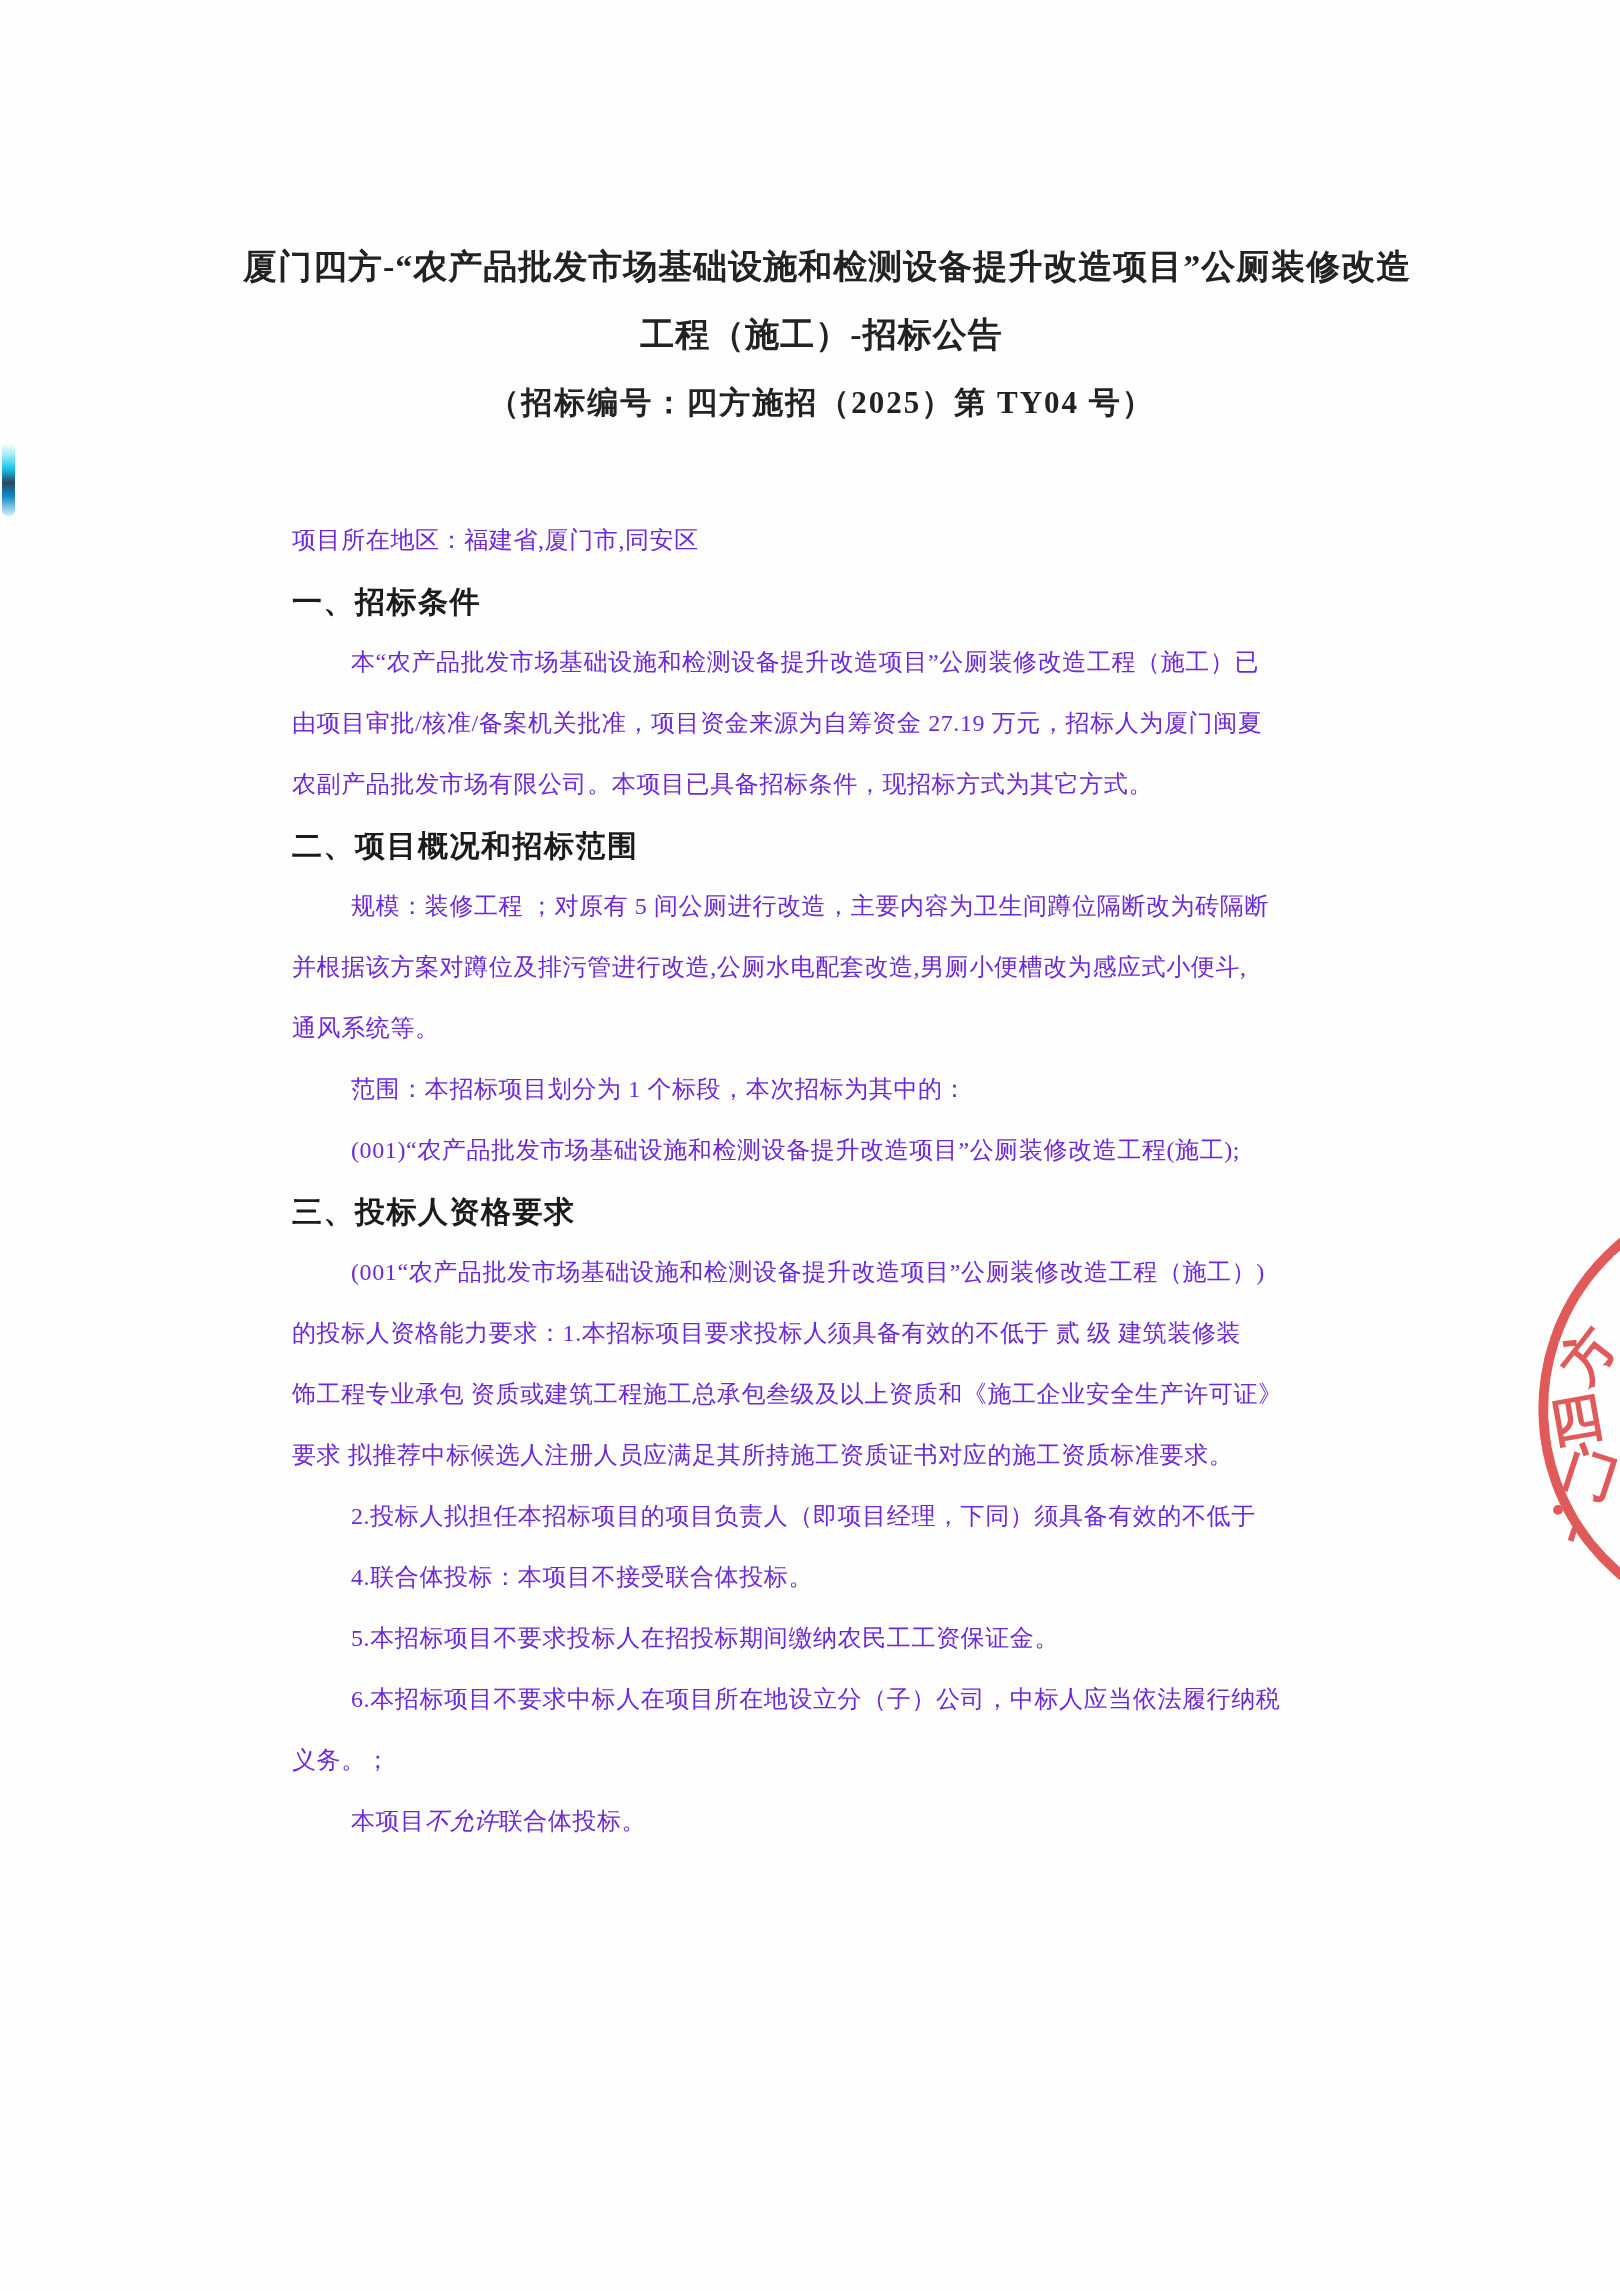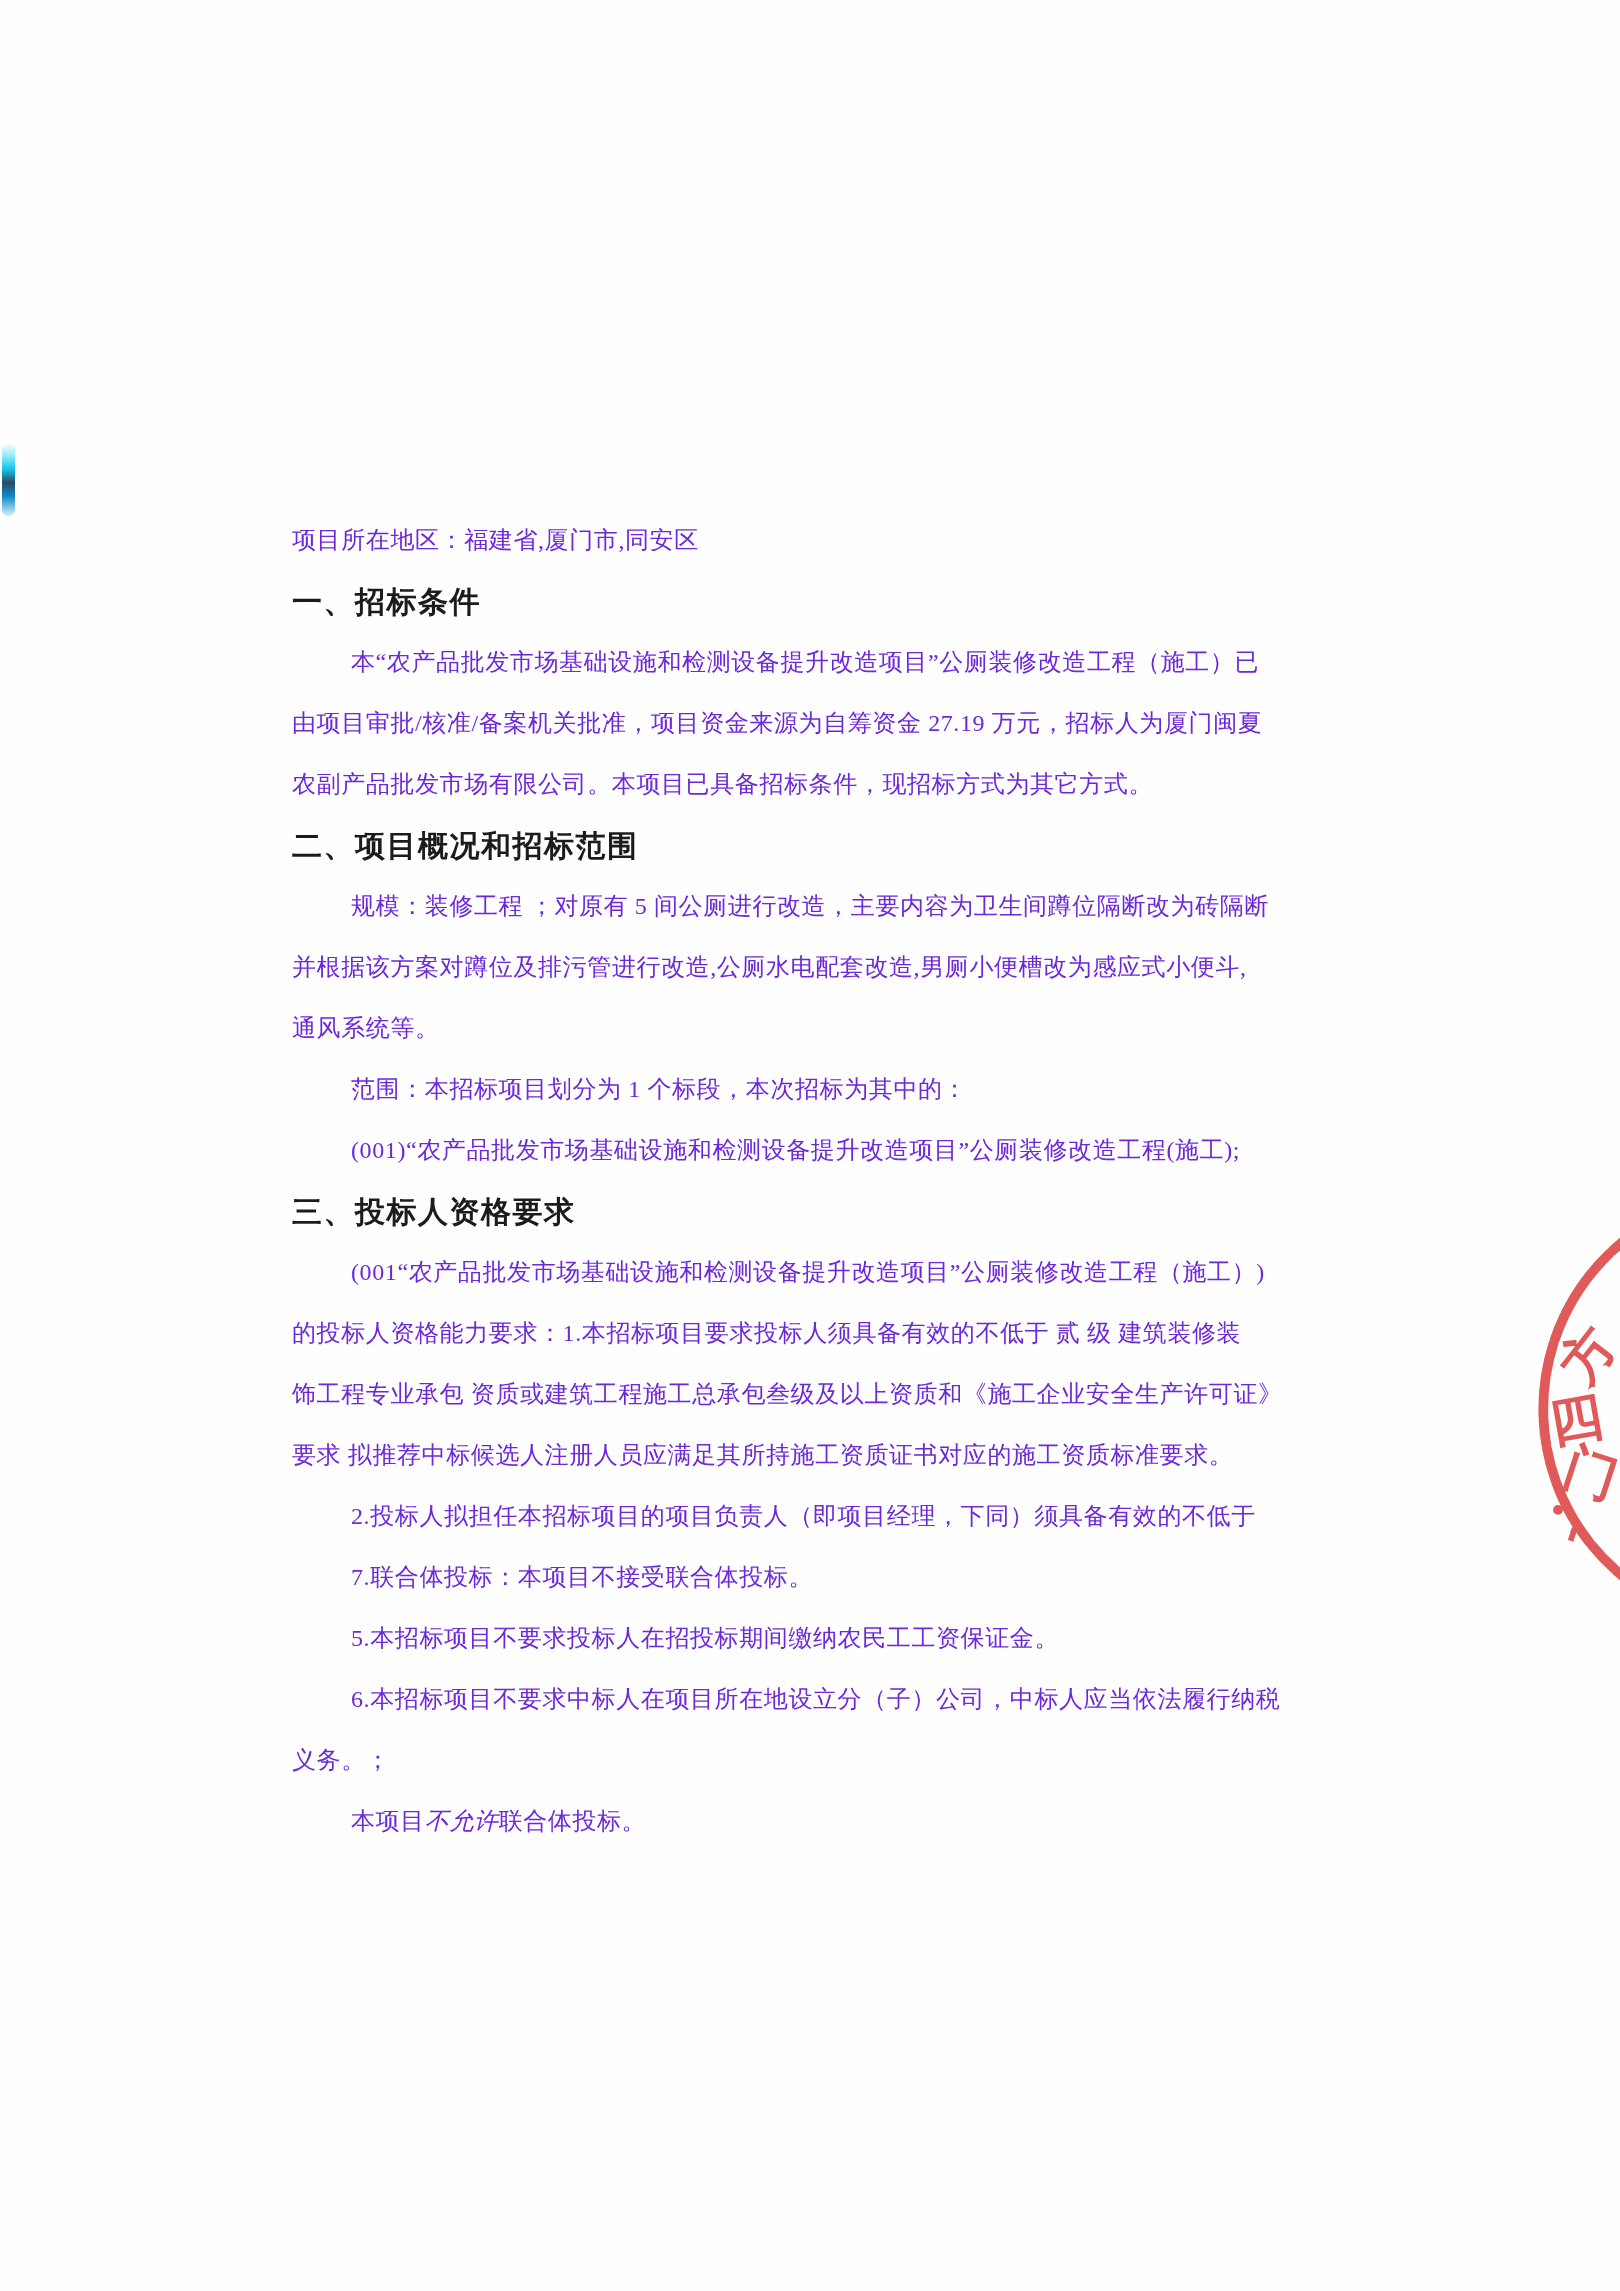--- a/index.html
+++ b/index.html
@@ -86,6 +86,11 @@
 
   <div class="edge-mark"></div>
 
+  <div class="title-block">
+    <div class="title-line">厦门四方-“农产品批发市场基础设施和检测设备提升改造项目”公厕装修改造</div>
+    <div class="title-line">工程（施工）-招标公告</div>
+    <div class="title-line sub">（招标编号：四方施招（2025）第 TY04 号）</div>
+  </div>
 
   <div class="doc-body">
       <div class="line body">项目所在地区：福建省,厦门市,同安区</div>

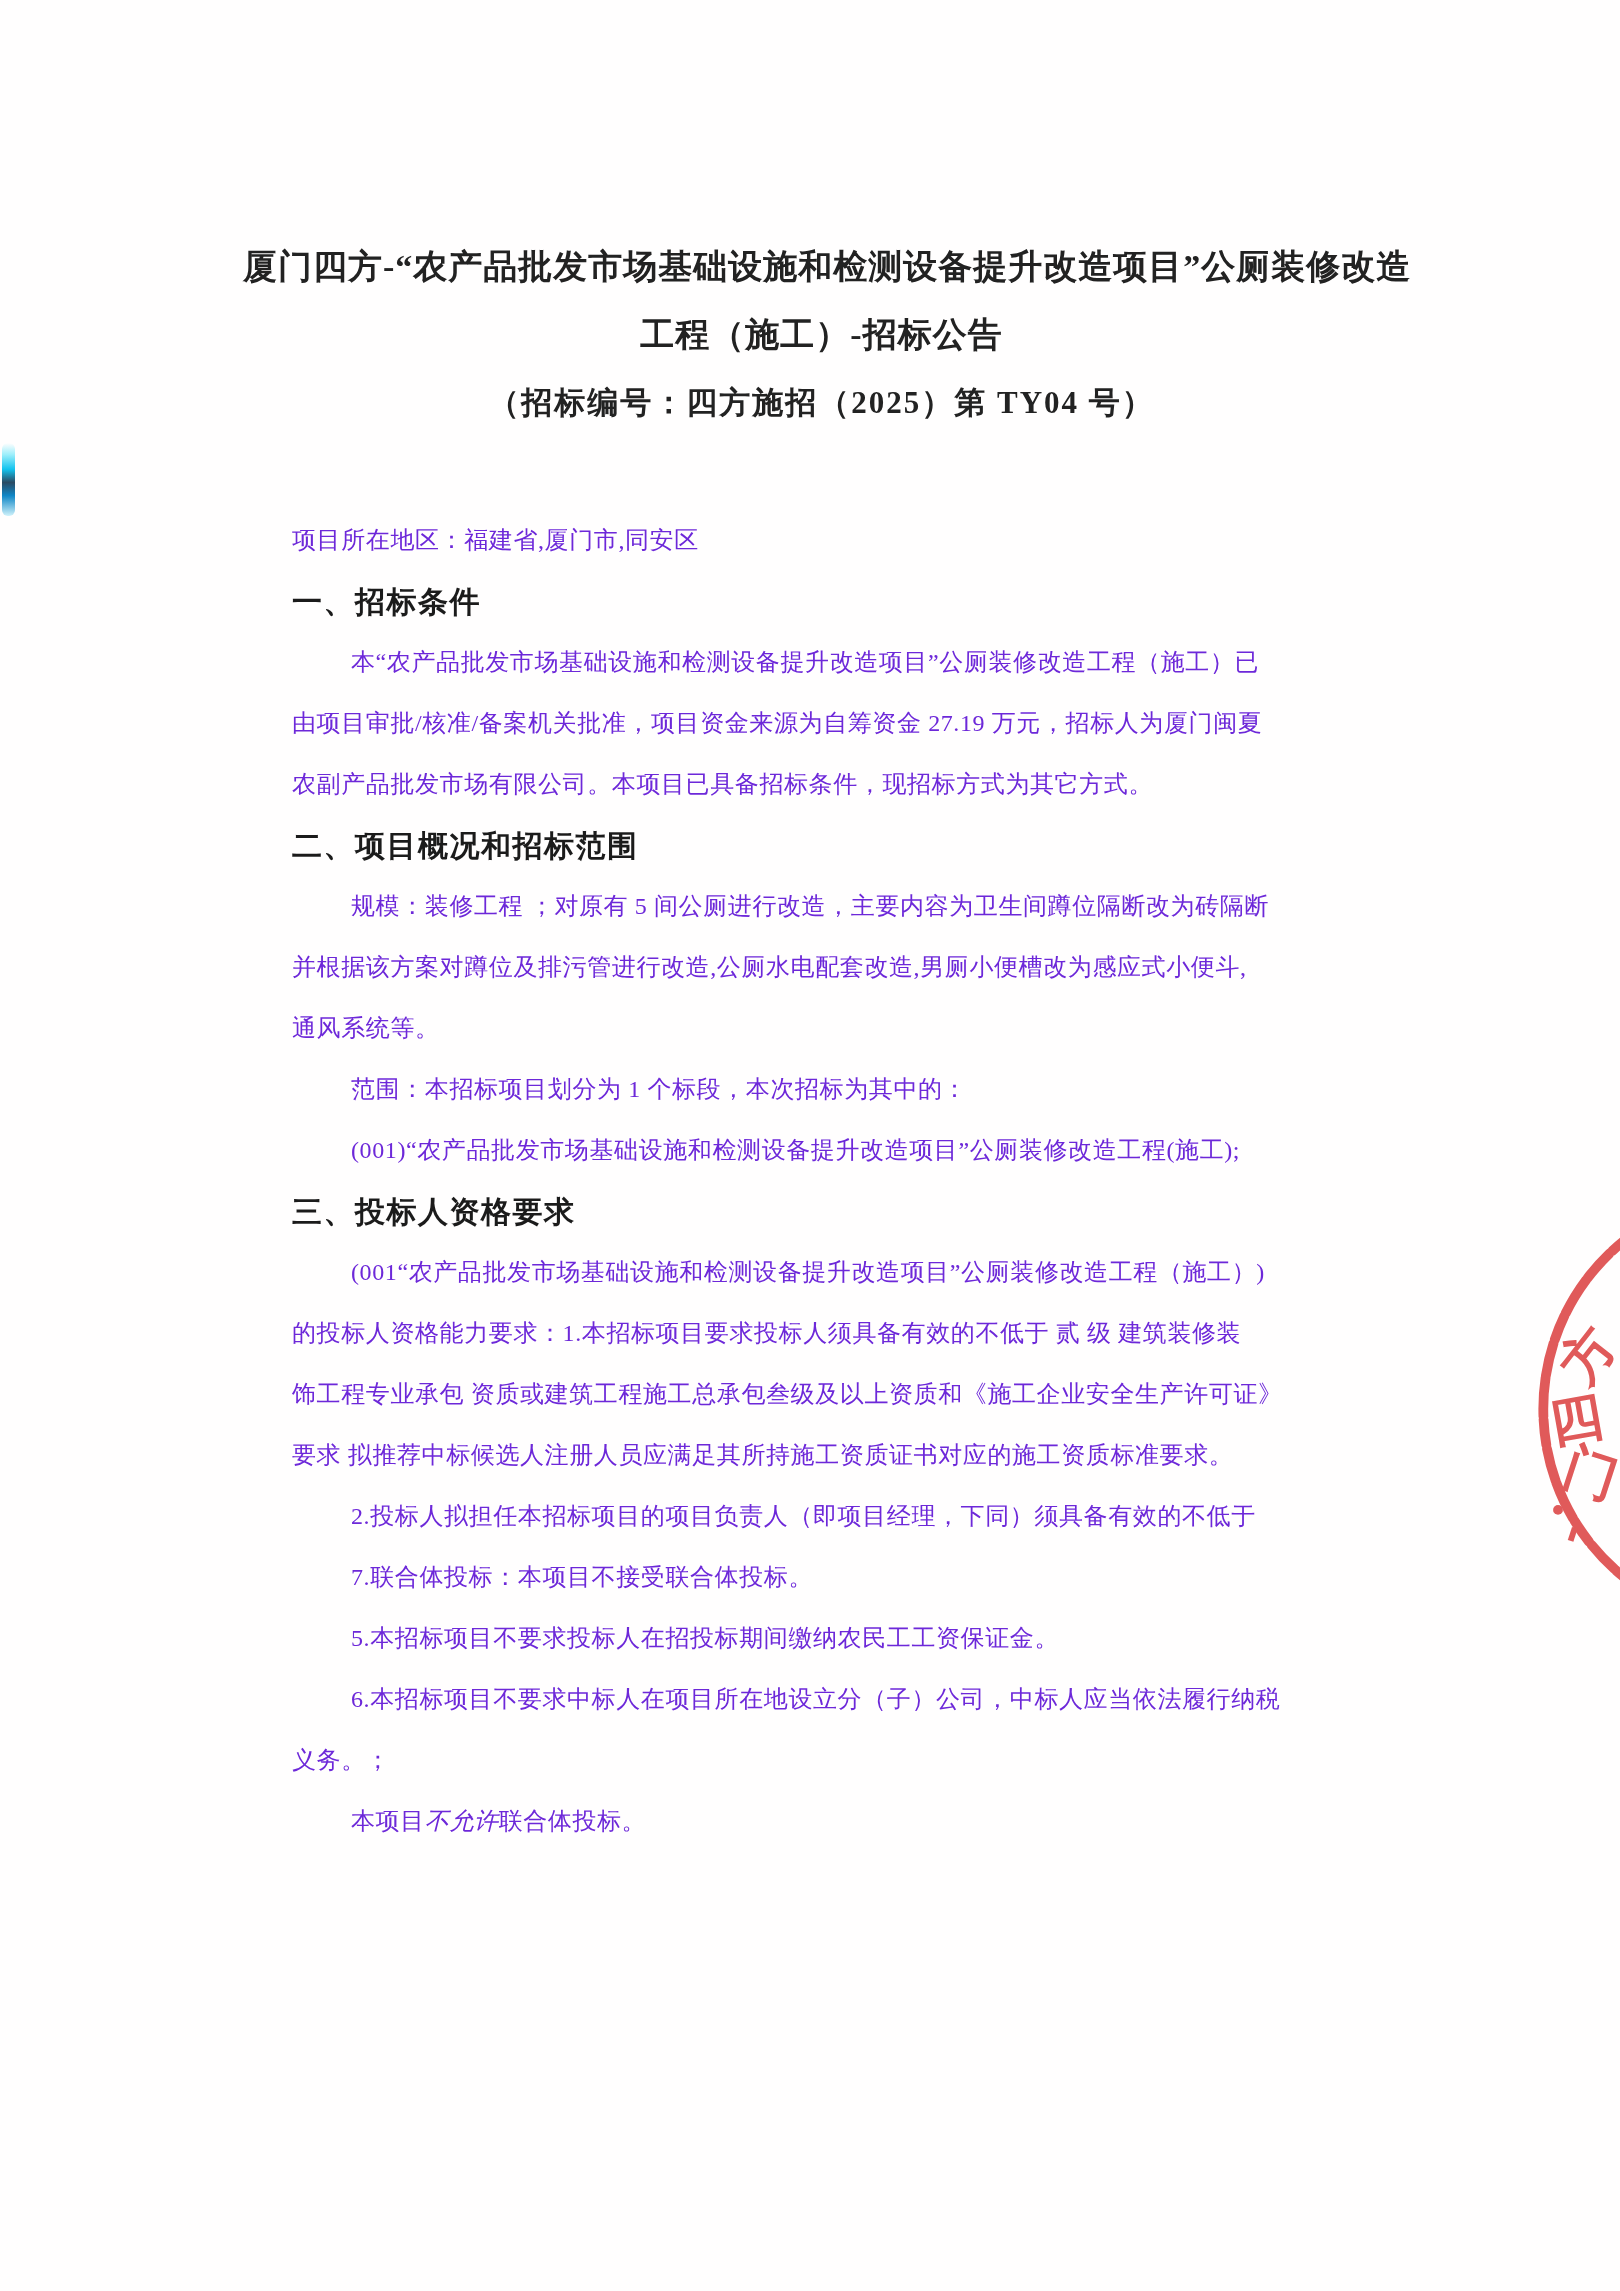--- a/index.html
+++ b/index.html
@@ -110,7 +110,7 @@
       <div class="line body">饰工程专业承包 资质或建筑工程施工总承包叁级及以上资质和《施工企业安全生产许可证》</div>
       <div class="line body">要求 拟推荐中标候选人注册人员应满足其所持施工资质证书对应的施工资质标准要求。</div>
       <div class="line body indent">2.投标人拟担任本招标项目的项目负责人（即项目经理，下同）须具备有效的不低于</div>
-      <div class="line body indent">7.联合体投标：本项目不接受联合体投标。</div>
+      <div class="line body indent">4.联合体投标：本项目不接受联合体投标。</div>
       <div class="line body indent">5.本招标项目不要求投标人在招投标期间缴纳农民工工资保证金。</div>
       <div class="line body indent">6.本招标项目不要求中标人在项目所在地设立分（子）公司，中标人应当依法履行纳税</div>
       <div class="line body">义务。；</div>

